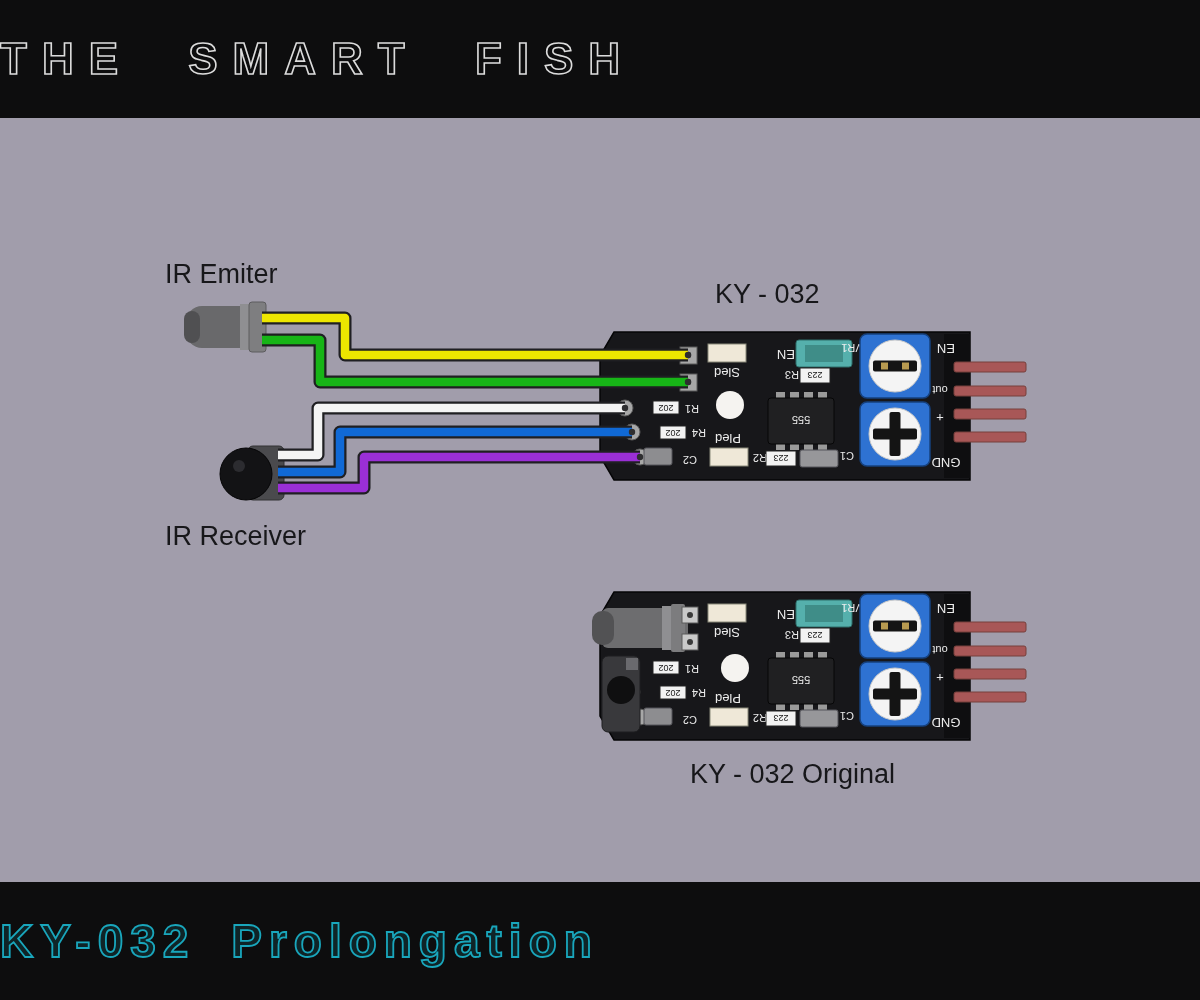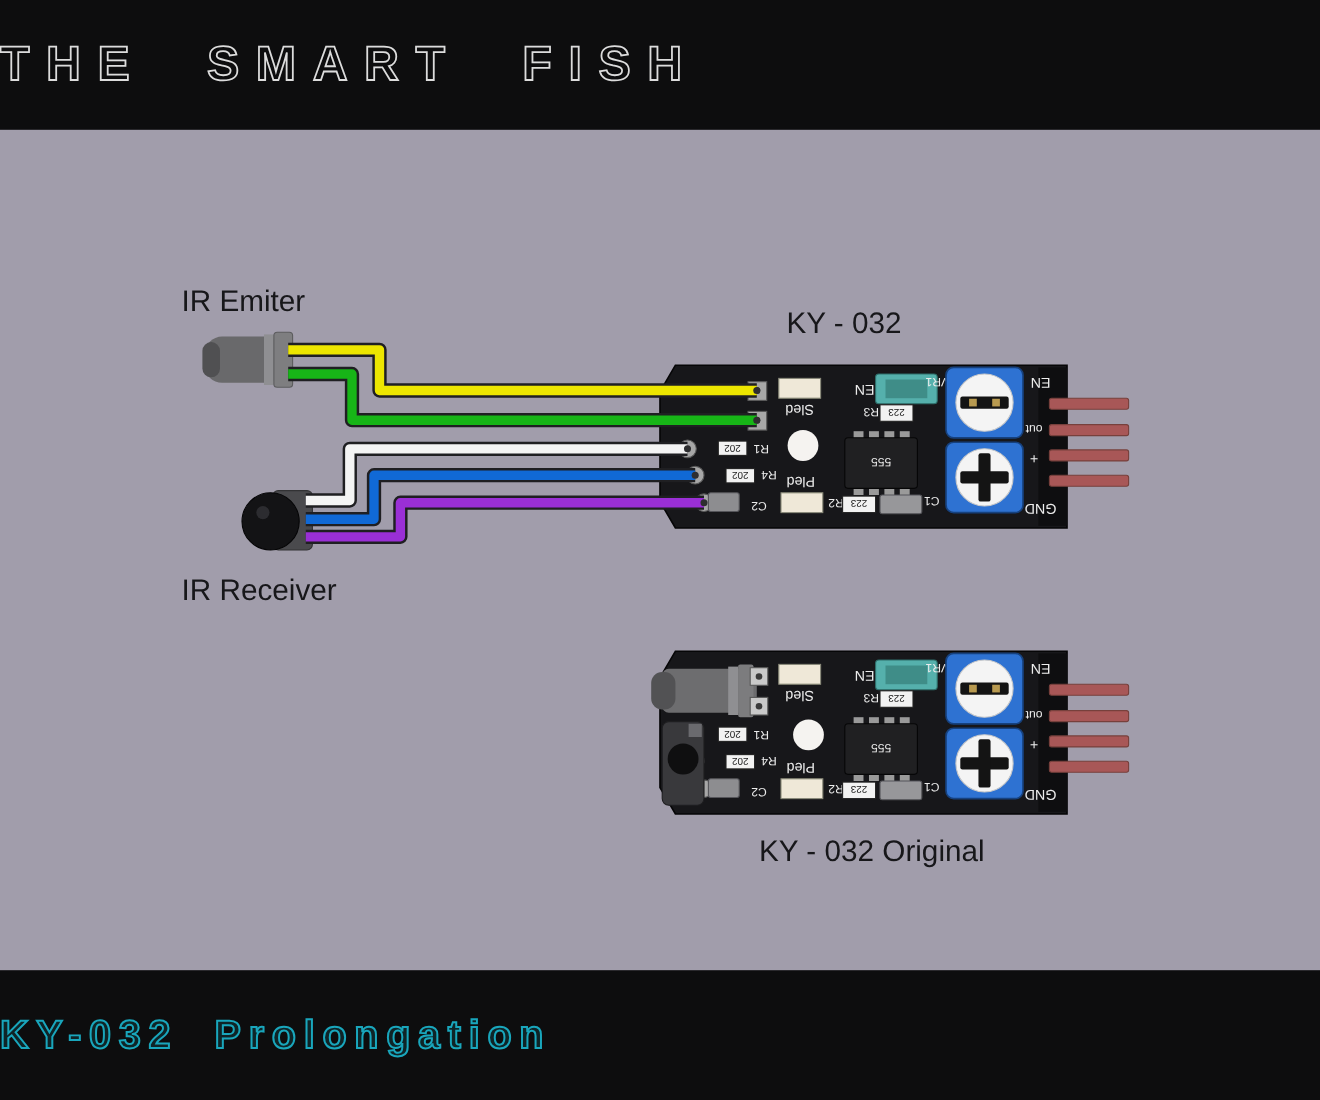--- a/index.html
+++ b/index.html
@@ -18,7 +18,7 @@
     color:transparent;-webkit-text-stroke:1.6px #dcdcdc;white-space:nowrap;
   }
   .caption{
-    font-size:36px;font-weight:bold;letter-spacing:7px;word-spacing:16px;
+    font-size:46px;font-weight:bold;letter-spacing:7px;word-spacing:16px;
     color:rgba(25,166,188,0.15);-webkit-text-stroke:1.8px #19a6bc;white-space:nowrap;
   }
   svg.diagram{position:absolute;top:0;left:0;z-index:1;}

